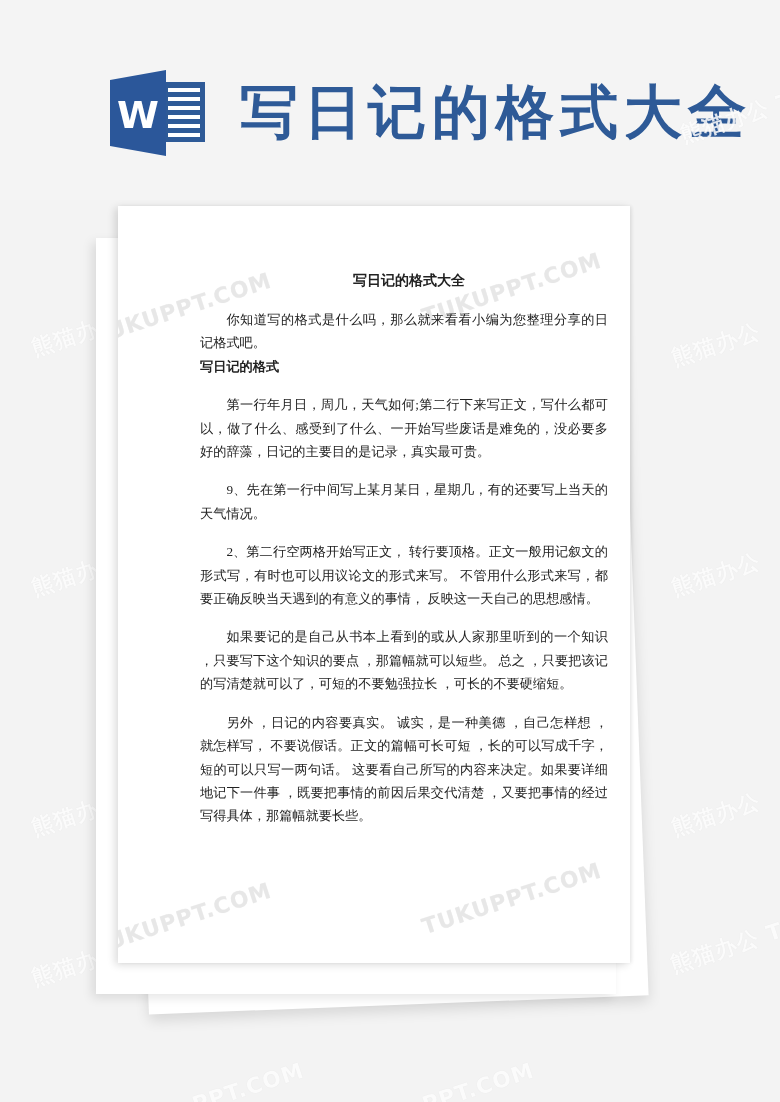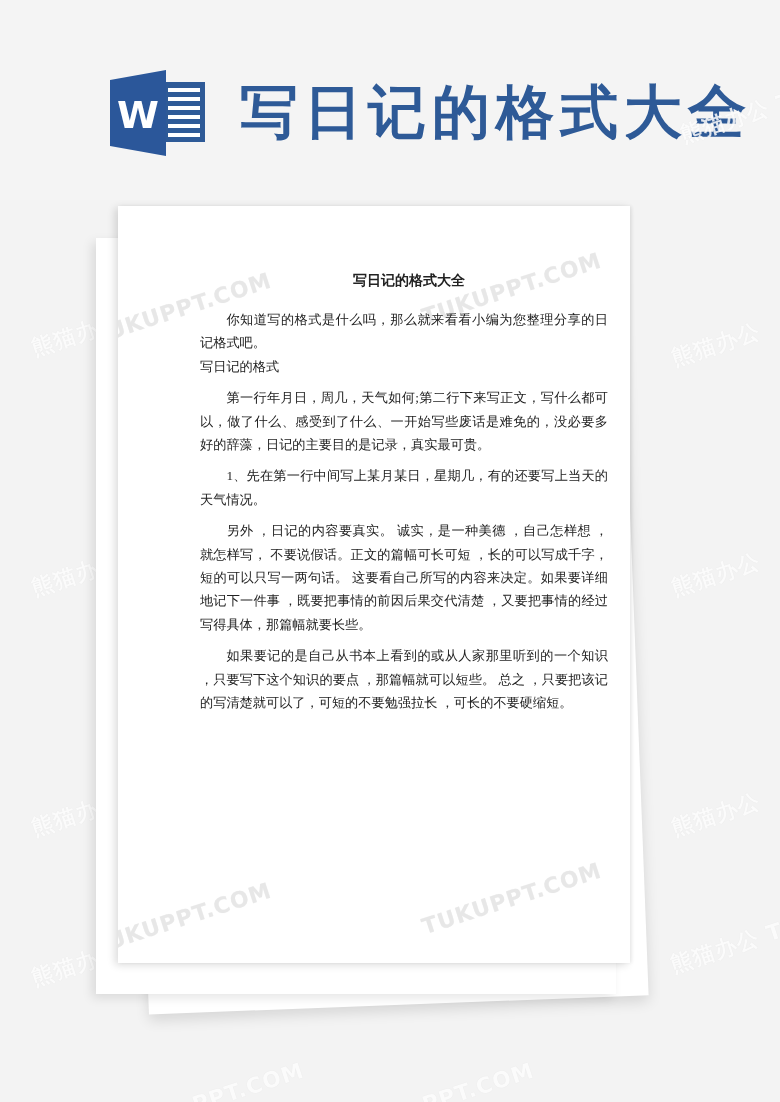--- a/index.html
+++ b/index.html
@@ -56,7 +56,7 @@
       margin-bottom: 16px; margin-left: 10px; line-height: 24px;
     }
     .p { text-indent: 2em; text-align: justify; font-family: Liberation Serif, serif; }
-    .h { font-weight: normal; }
+    .h { font-weight: bold; }
     .p.after-h, .p.spaced { margin-top: 8px; }
   </style>
 </head>

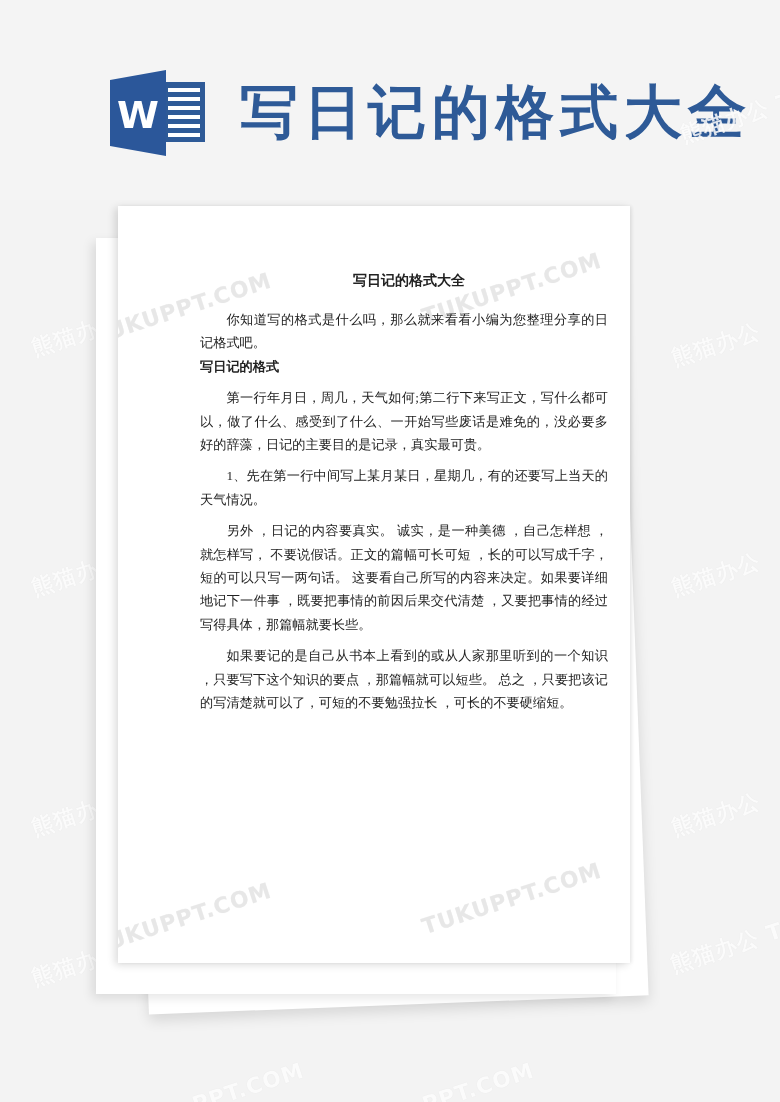--- a/index.html
+++ b/index.html
@@ -57,7 +57,7 @@
     }
     .p { text-indent: 2em; text-align: justify; font-family: Liberation Serif, serif; }
     .h { font-weight: bold; }
-    .p.after-h, .p.spaced { margin-top: 8px; }
+    .p.after-h, .p.spaced { margin-top: 15px; }
   </style>
 </head>
 <body>

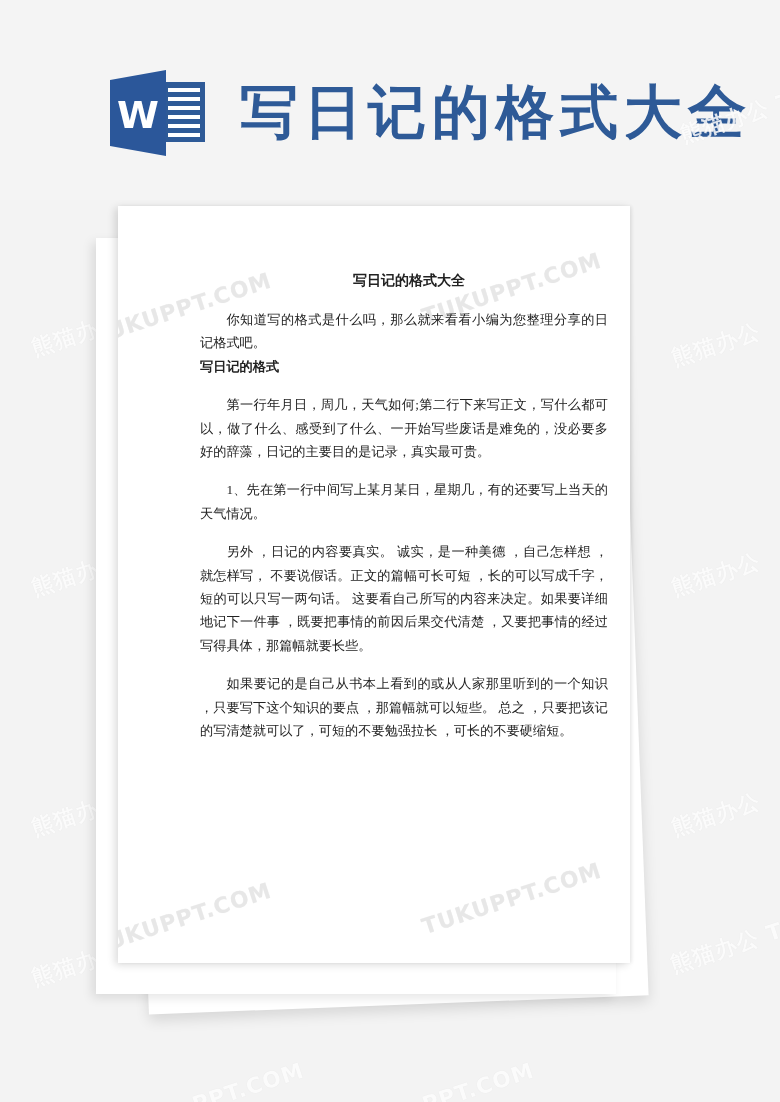--- a/index.html
+++ b/index.html
@@ -104,7 +104,7 @@
     <div class="p">你知道写的格式是什么吗，那么就来看看小编为您整理分享的日记格式吧。</div>
     <div class="h">写日记的格式</div>
     <div class="p after-h">第一行年月日，周几，天气如何;第二行下来写正文，写什么都可以，做了什么、感受到了什么、一开始写些废话是难免的，没必要多好的辞藻，日记的主要目的是记录，真实最可贵。</div>
-    <div class="p after-h">1、先在第一行中间写上某月某日，星期几，有的还要写上当天的天气情况。</div>
+    <div class="p after-h">9、先在第一行中间写上某月某日，星期几，有的还要写上当天的天气情况。</div>
     <div class="p spaced">另外 ，日记的内容要真实。 诚实，是一种美德 ，自己怎样想 ，就怎样写， 不要说假话。正文的篇幅可长可短 ，长的可以写成千字， 短的可以只写一两句话。 这要看自己所写的内容来决定。如果要详细地记下一件事 ，既要把事情的前因后果交代清楚 ，又要把事情的经过写得具体，那篇幅就要长些。</div>
     <div class="p spaced">如果要记的是自己从书本上看到的或从人家那里听到的一个知识 ，只要写下这个知识的要点 ，那篇幅就可以短些。 总之 ，只要把该记的写清楚就可以了，可短的不要勉强拉长 ，可长的不要硬缩短。</div>
 

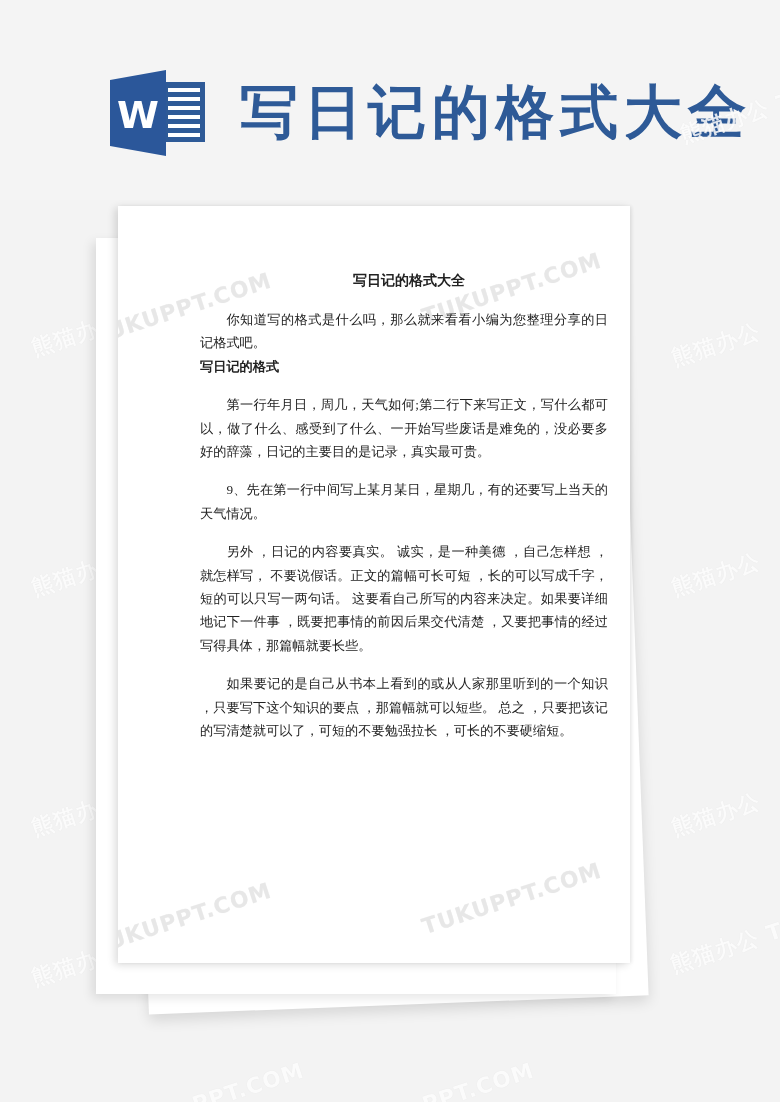--- a/index.html
+++ b/index.html
@@ -105,6 +105,7 @@
     <div class="h">写日记的格式</div>
     <div class="p after-h">第一行年月日，周几，天气如何;第二行下来写正文，写什么都可以，做了什么、感受到了什么、一开始写些废话是难免的，没必要多好的辞藻，日记的主要目的是记录，真实最可贵。</div>
     <div class="p after-h">9、先在第一行中间写上某月某日，星期几，有的还要写上当天的天气情况。</div>
+    <div class="p spaced">2、第二行空两格开始写正文， 转行要顶格。正文一般用记叙文的形式写，有时也可以用议论文的形式来写。 不管用什么形式来写，都要正确反映当天遇到的有意义的事情， 反映这一天自己的思想感情。</div>
     <div class="p spaced">另外 ，日记的内容要真实。 诚实，是一种美德 ，自己怎样想 ，就怎样写， 不要说假话。正文的篇幅可长可短 ，长的可以写成千字， 短的可以只写一两句话。 这要看自己所写的内容来决定。如果要详细地记下一件事 ，既要把事情的前因后果交代清楚 ，又要把事情的经过写得具体，那篇幅就要长些。</div>
     <div class="p spaced">如果要记的是自己从书本上看到的或从人家那里听到的一个知识 ，只要写下这个知识的要点 ，那篇幅就可以短些。 总之 ，只要把该记的写清楚就可以了，可短的不要勉强拉长 ，可长的不要硬缩短。</div>
 

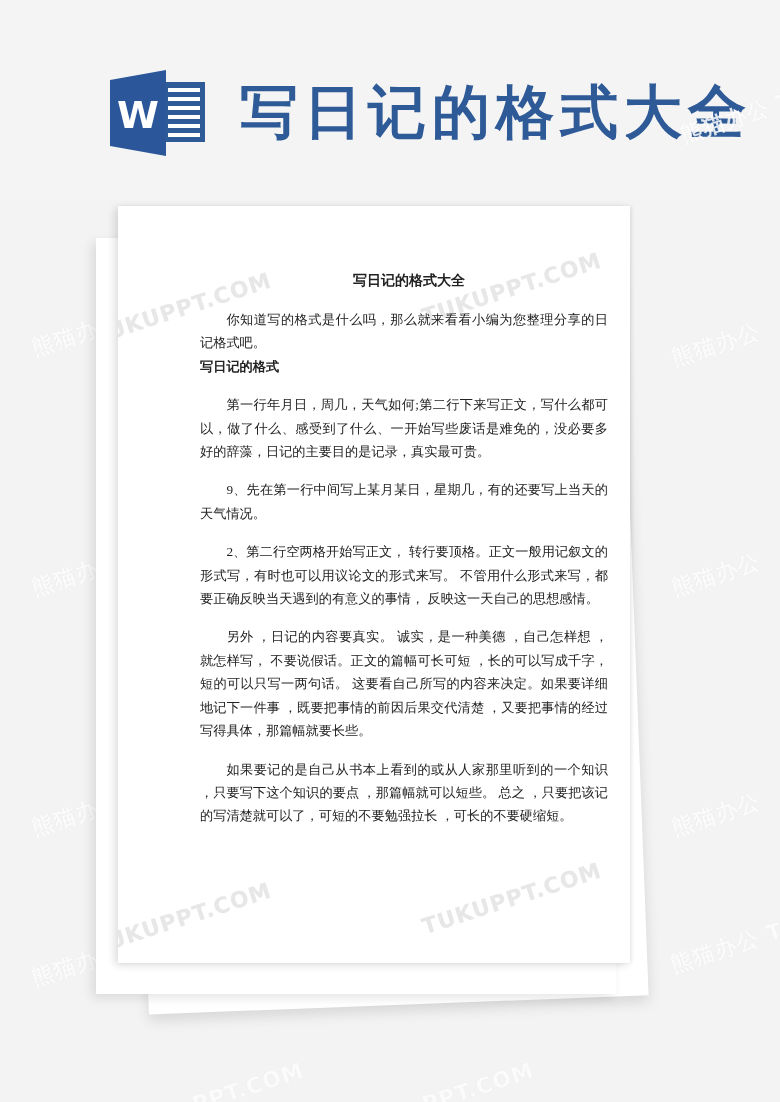--- a/index.html
+++ b/index.html
@@ -106,8 +106,8 @@
     <div class="p after-h">第一行年月日，周几，天气如何;第二行下来写正文，写什么都可以，做了什么、感受到了什么、一开始写些废话是难免的，没必要多好的辞藻，日记的主要目的是记录，真实最可贵。</div>
     <div class="p after-h">9、先在第一行中间写上某月某日，星期几，有的还要写上当天的天气情况。</div>
     <div class="p spaced">2、第二行空两格开始写正文， 转行要顶格。正文一般用记叙文的形式写，有时也可以用议论文的形式来写。 不管用什么形式来写，都要正确反映当天遇到的有意义的事情， 反映这一天自己的思想感情。</div>
+    <div class="p spaced">如果要记的是自己从书本上看到的或从人家那里听到的一个知识 ，只要写下这个知识的要点 ，那篇幅就可以短些。 总之 ，只要把该记的写清楚就可以了，可短的不要勉强拉长 ，可长的不要硬缩短。</div>
     <div class="p spaced">另外 ，日记的内容要真实。 诚实，是一种美德 ，自己怎样想 ，就怎样写， 不要说假话。正文的篇幅可长可短 ，长的可以写成千字， 短的可以只写一两句话。 这要看自己所写的内容来决定。如果要详细地记下一件事 ，既要把事情的前因后果交代清楚 ，又要把事情的经过写得具体，那篇幅就要长些。</div>
-    <div class="p spaced">如果要记的是自己从书本上看到的或从人家那里听到的一个知识 ，只要写下这个知识的要点 ，那篇幅就可以短些。 总之 ，只要把该记的写清楚就可以了，可短的不要勉强拉长 ，可长的不要硬缩短。</div>
 
   </div>
 </div>

